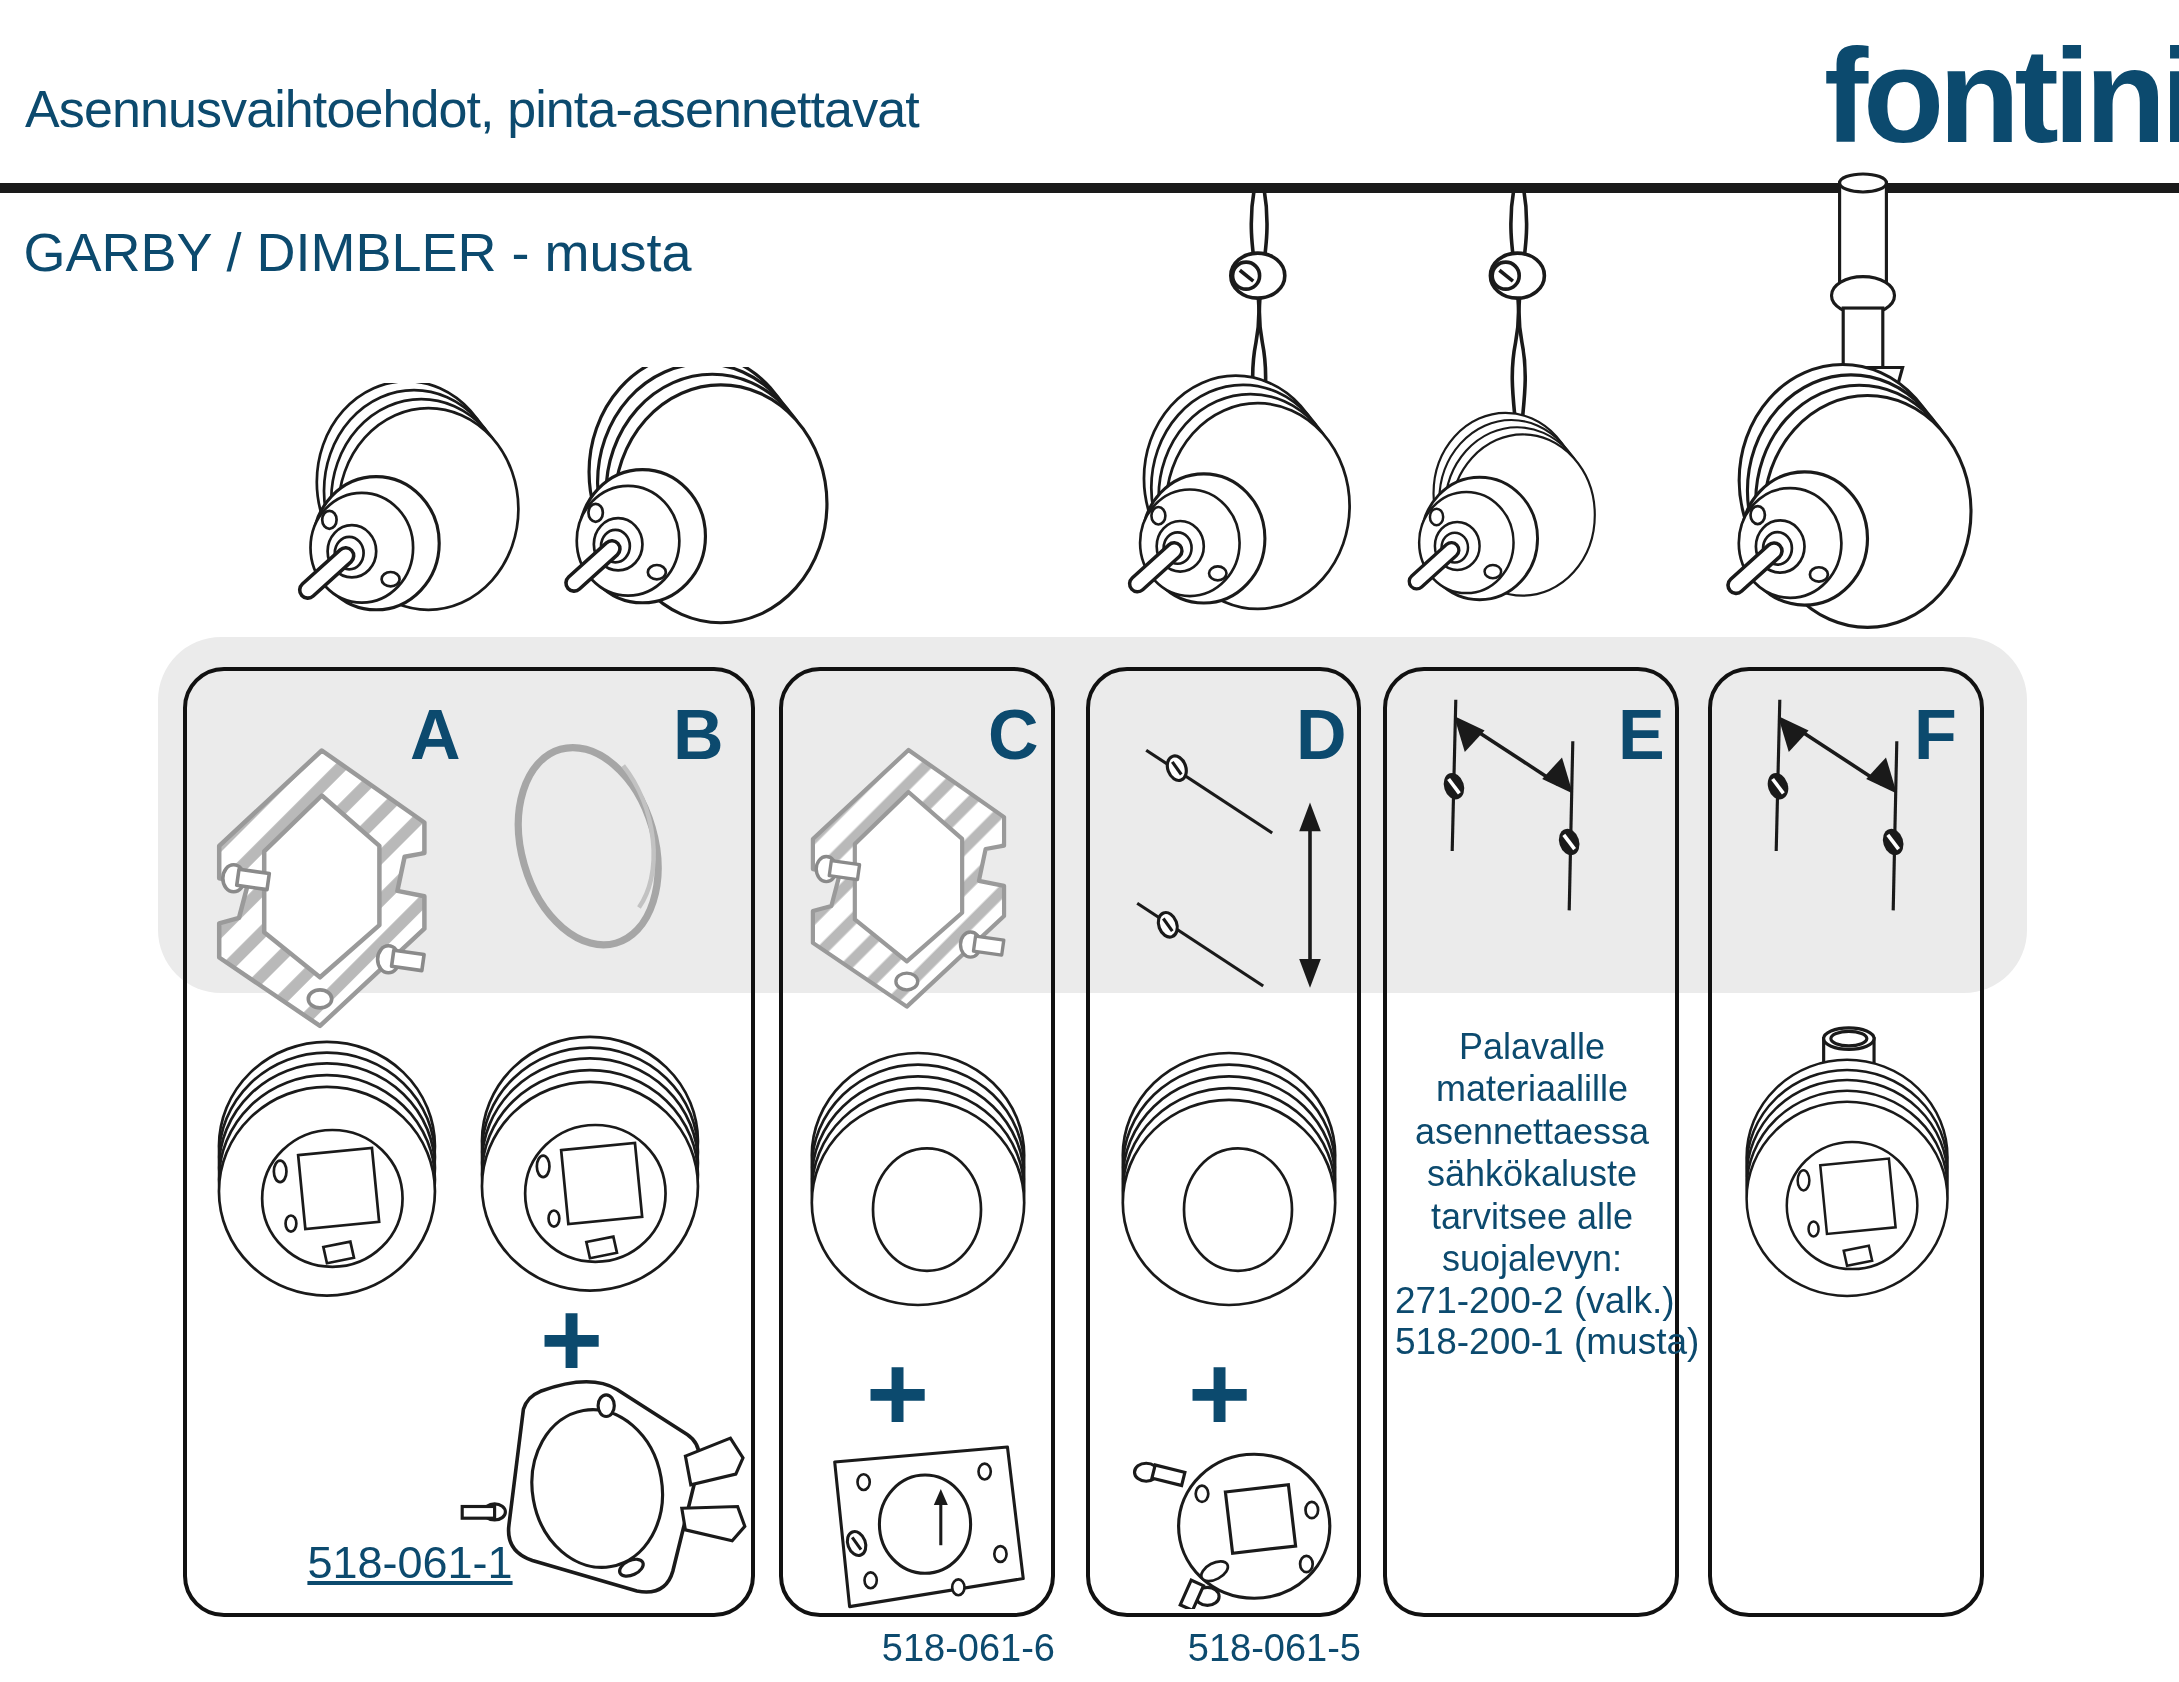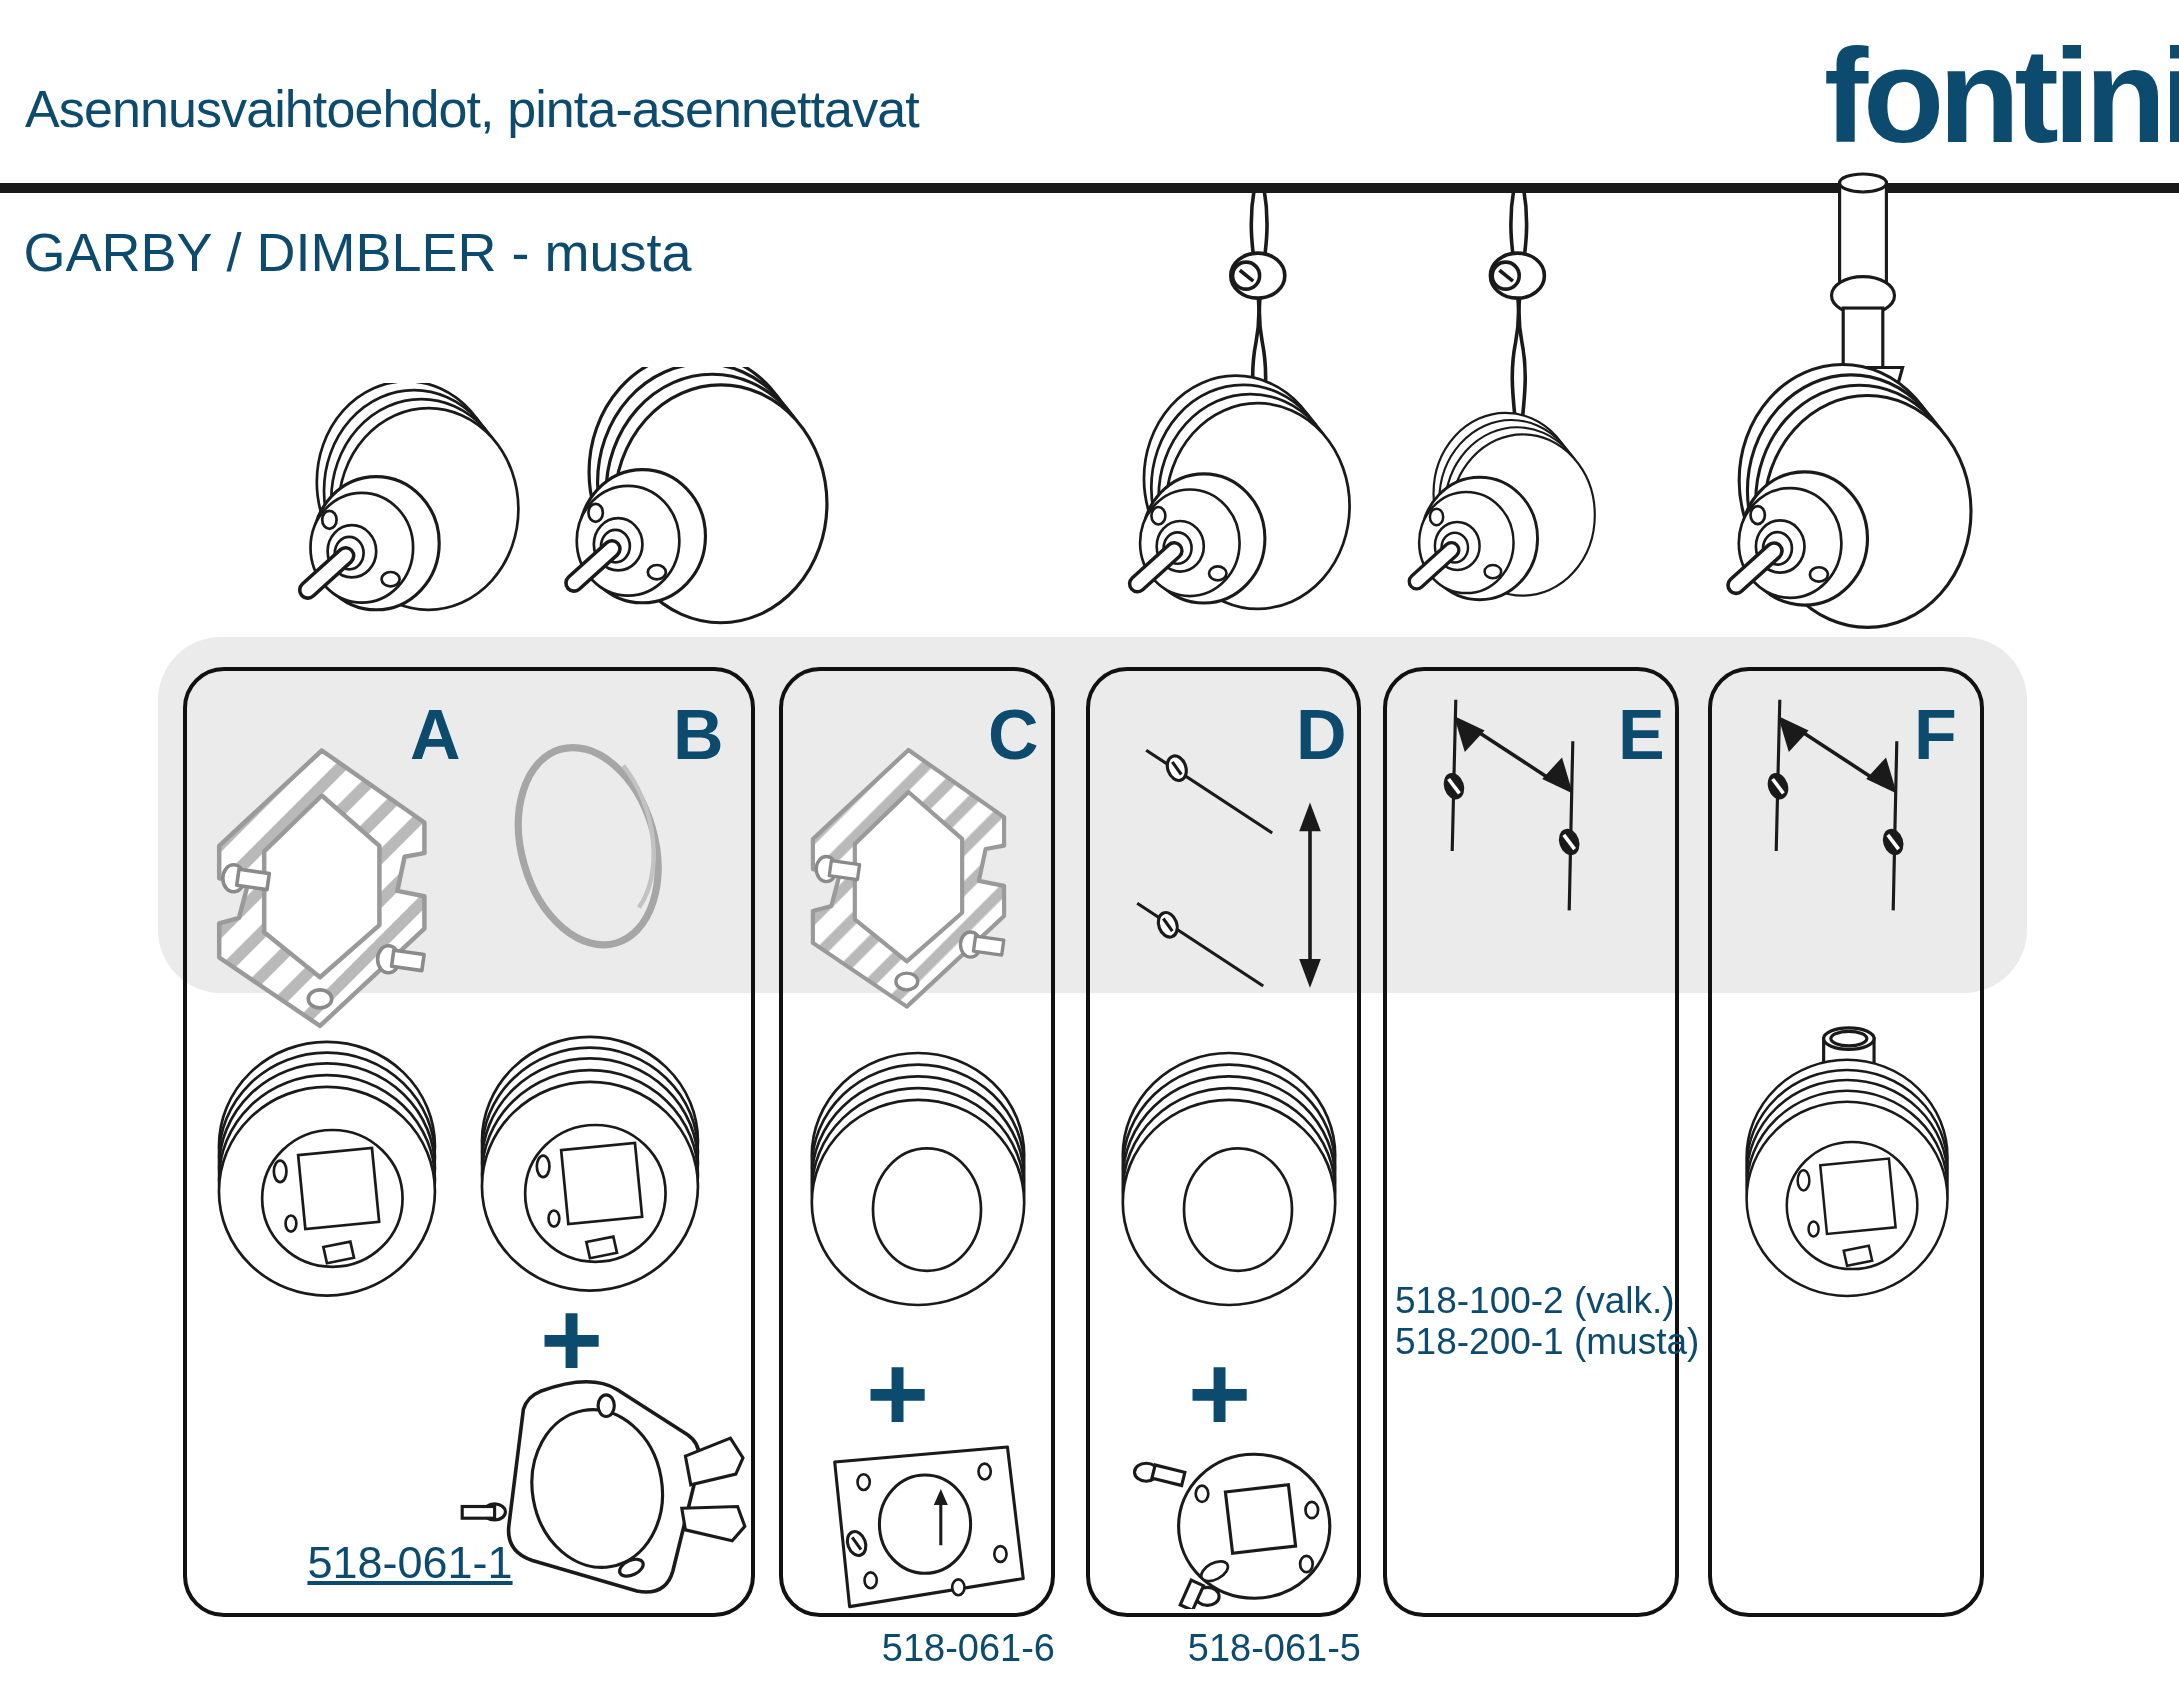--- a/index.html
+++ b/index.html
@@ -339,6 +339,7 @@
   </svg>
   <div class="label-under label-d">518-061-5</div>
 
+  <div class="e-note">Palavalle materiaalille asennettaessa sähkökaluste tarvitsee alle suojalevyn:</div>
   <div class="e-code e-code-1">518-100-2 (valk.)</div>
   <div class="e-code e-code-2">518-200-1 (musta)</div>
 

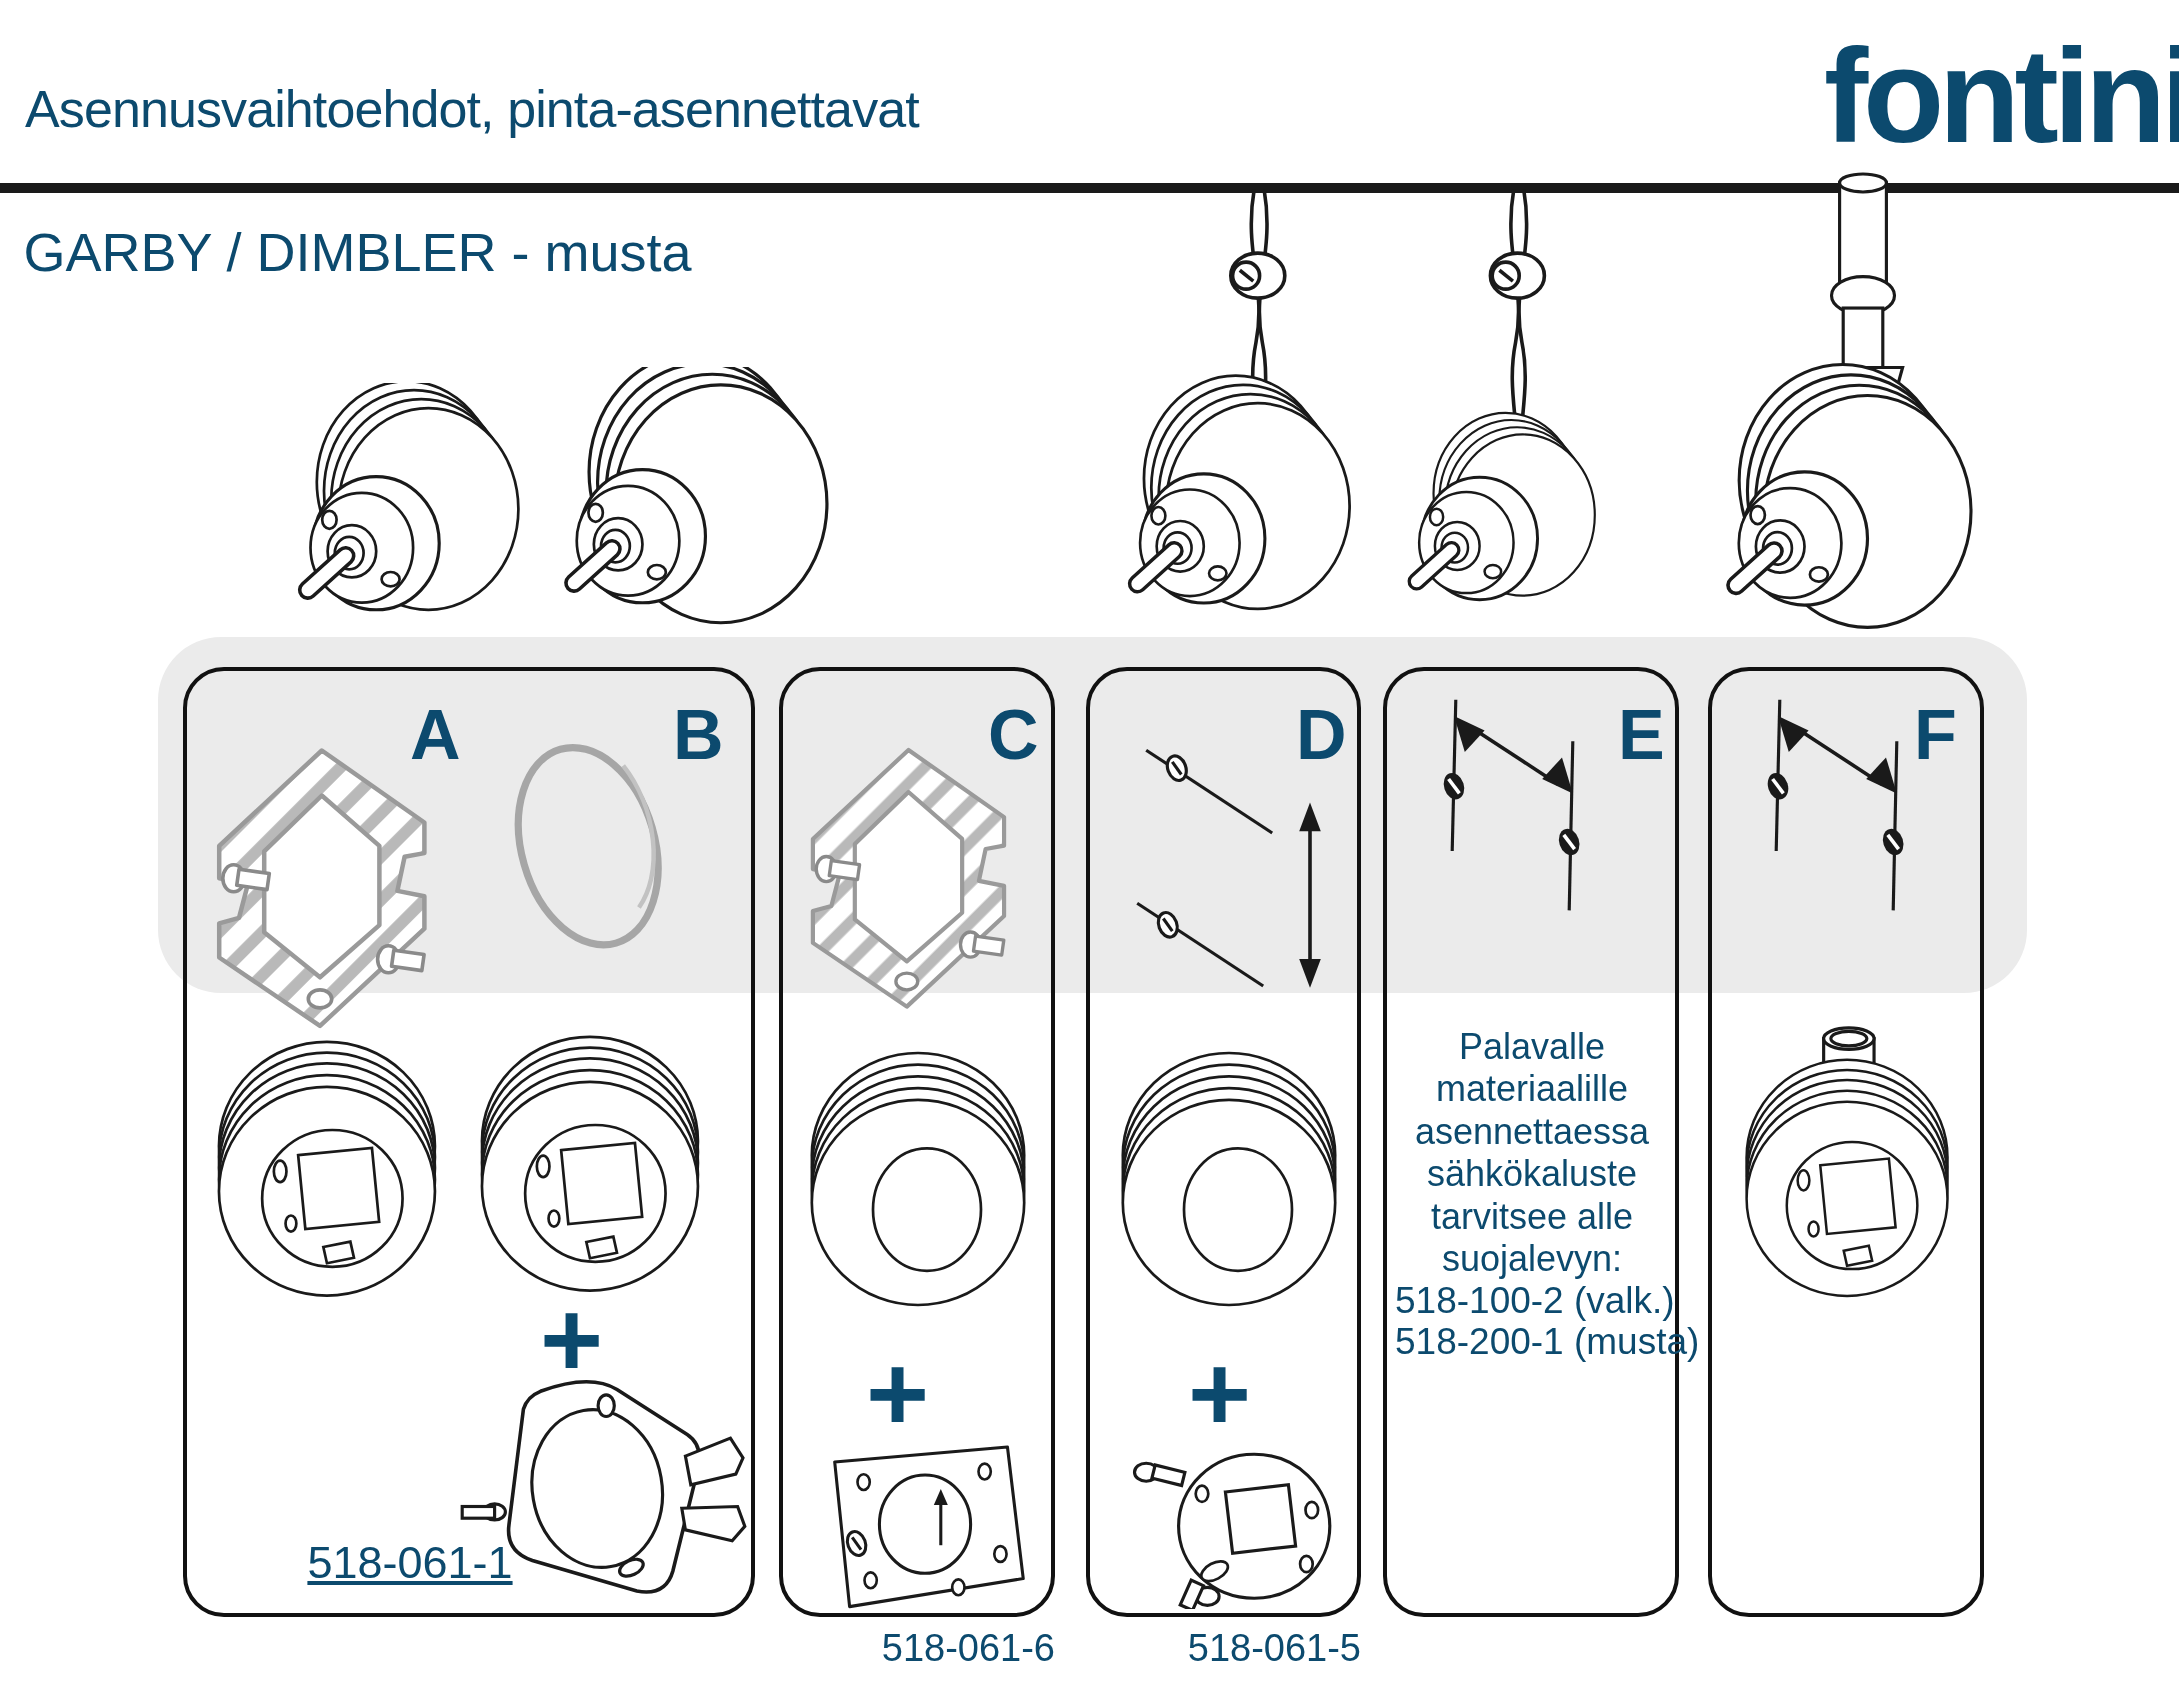--- a/index.html
+++ b/index.html
@@ -340,7 +340,7 @@
   <div class="label-under label-d">518-061-5</div>
 
   <div class="e-note">Palavalle materiaalille asennettaessa sähkökaluste tarvitsee alle suojalevyn:</div>
-  <div class="e-code e-code-1">518-100-2 (valk.)</div>
+  <div class="e-code e-code-1">271-200-2 (valk.)</div>
   <div class="e-code e-code-2">518-200-1 (musta)</div>
 
   <svg class="art" style="left:1737px;top:1008px" width="221" height="333" viewBox="0 0 245 370">

